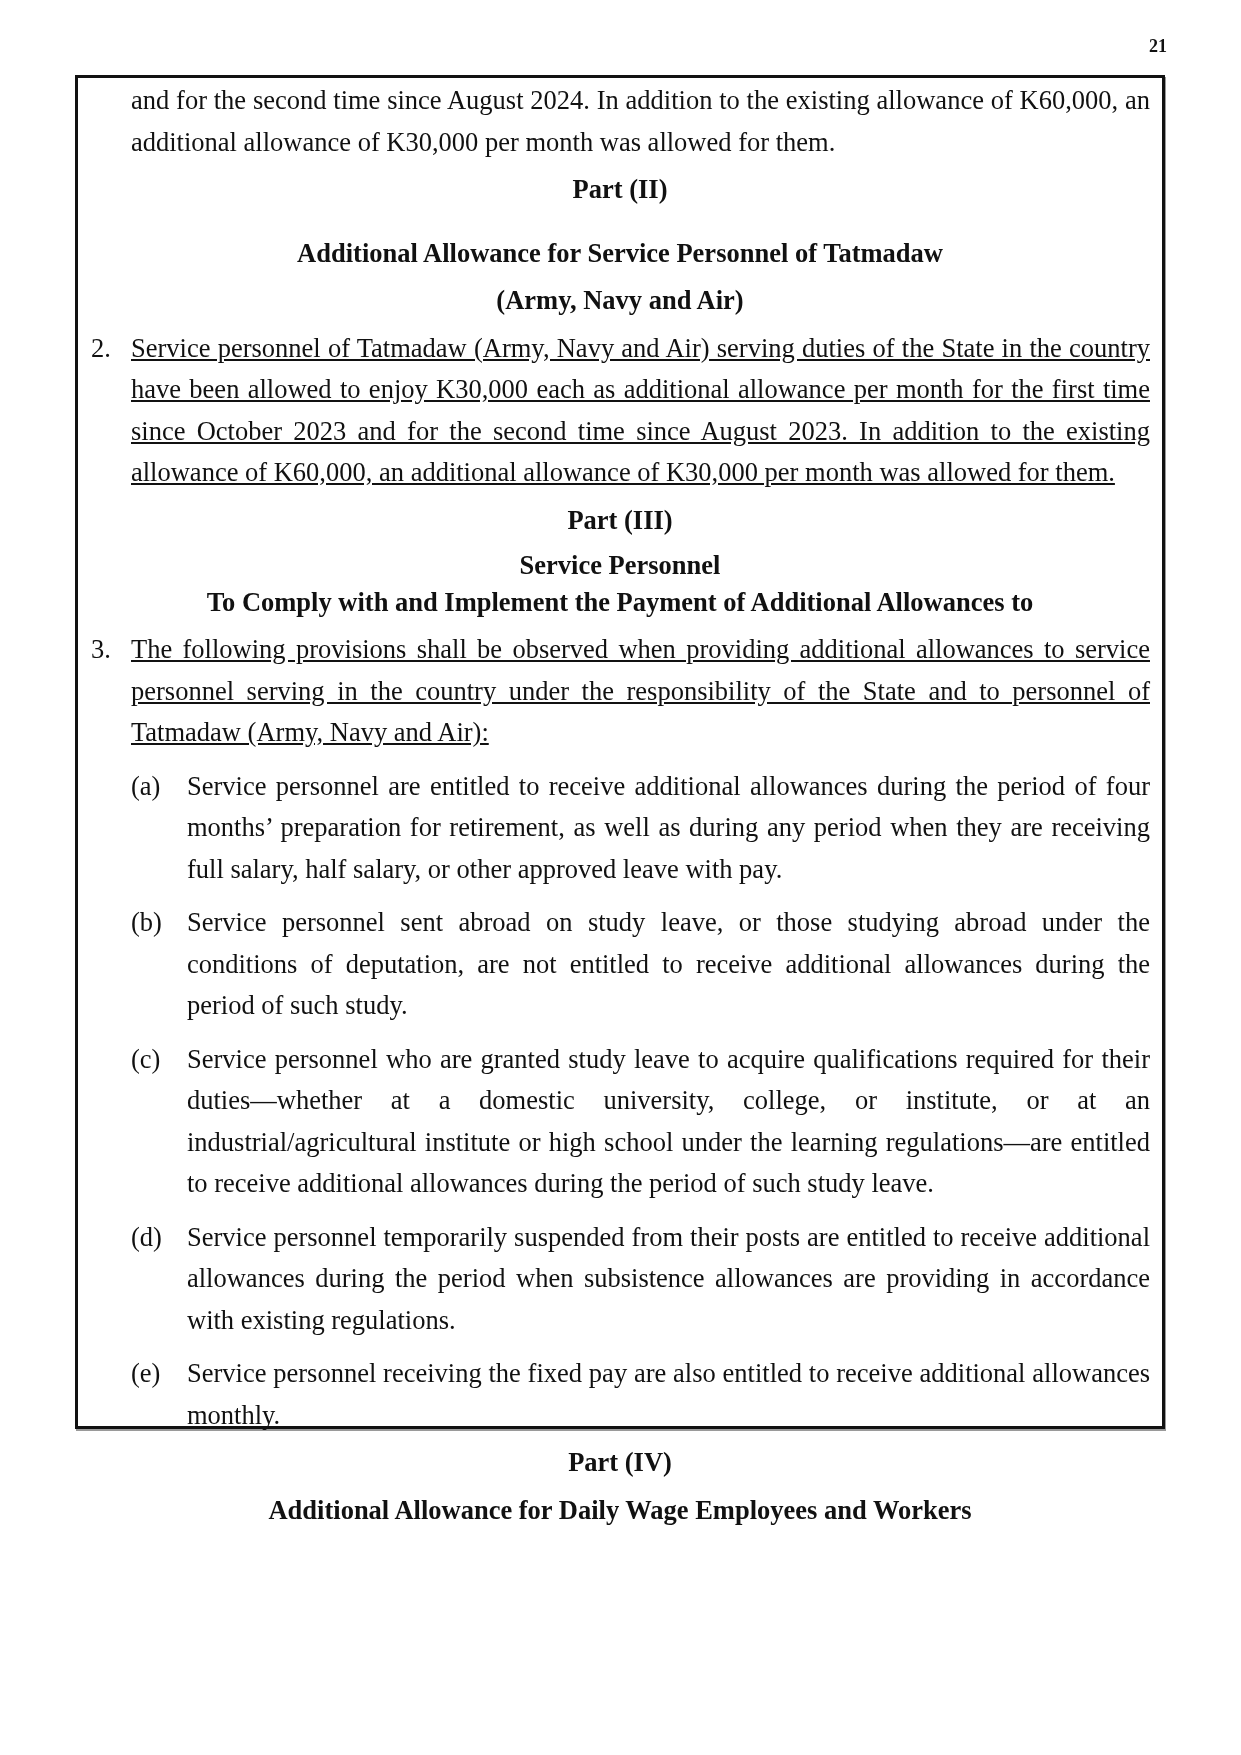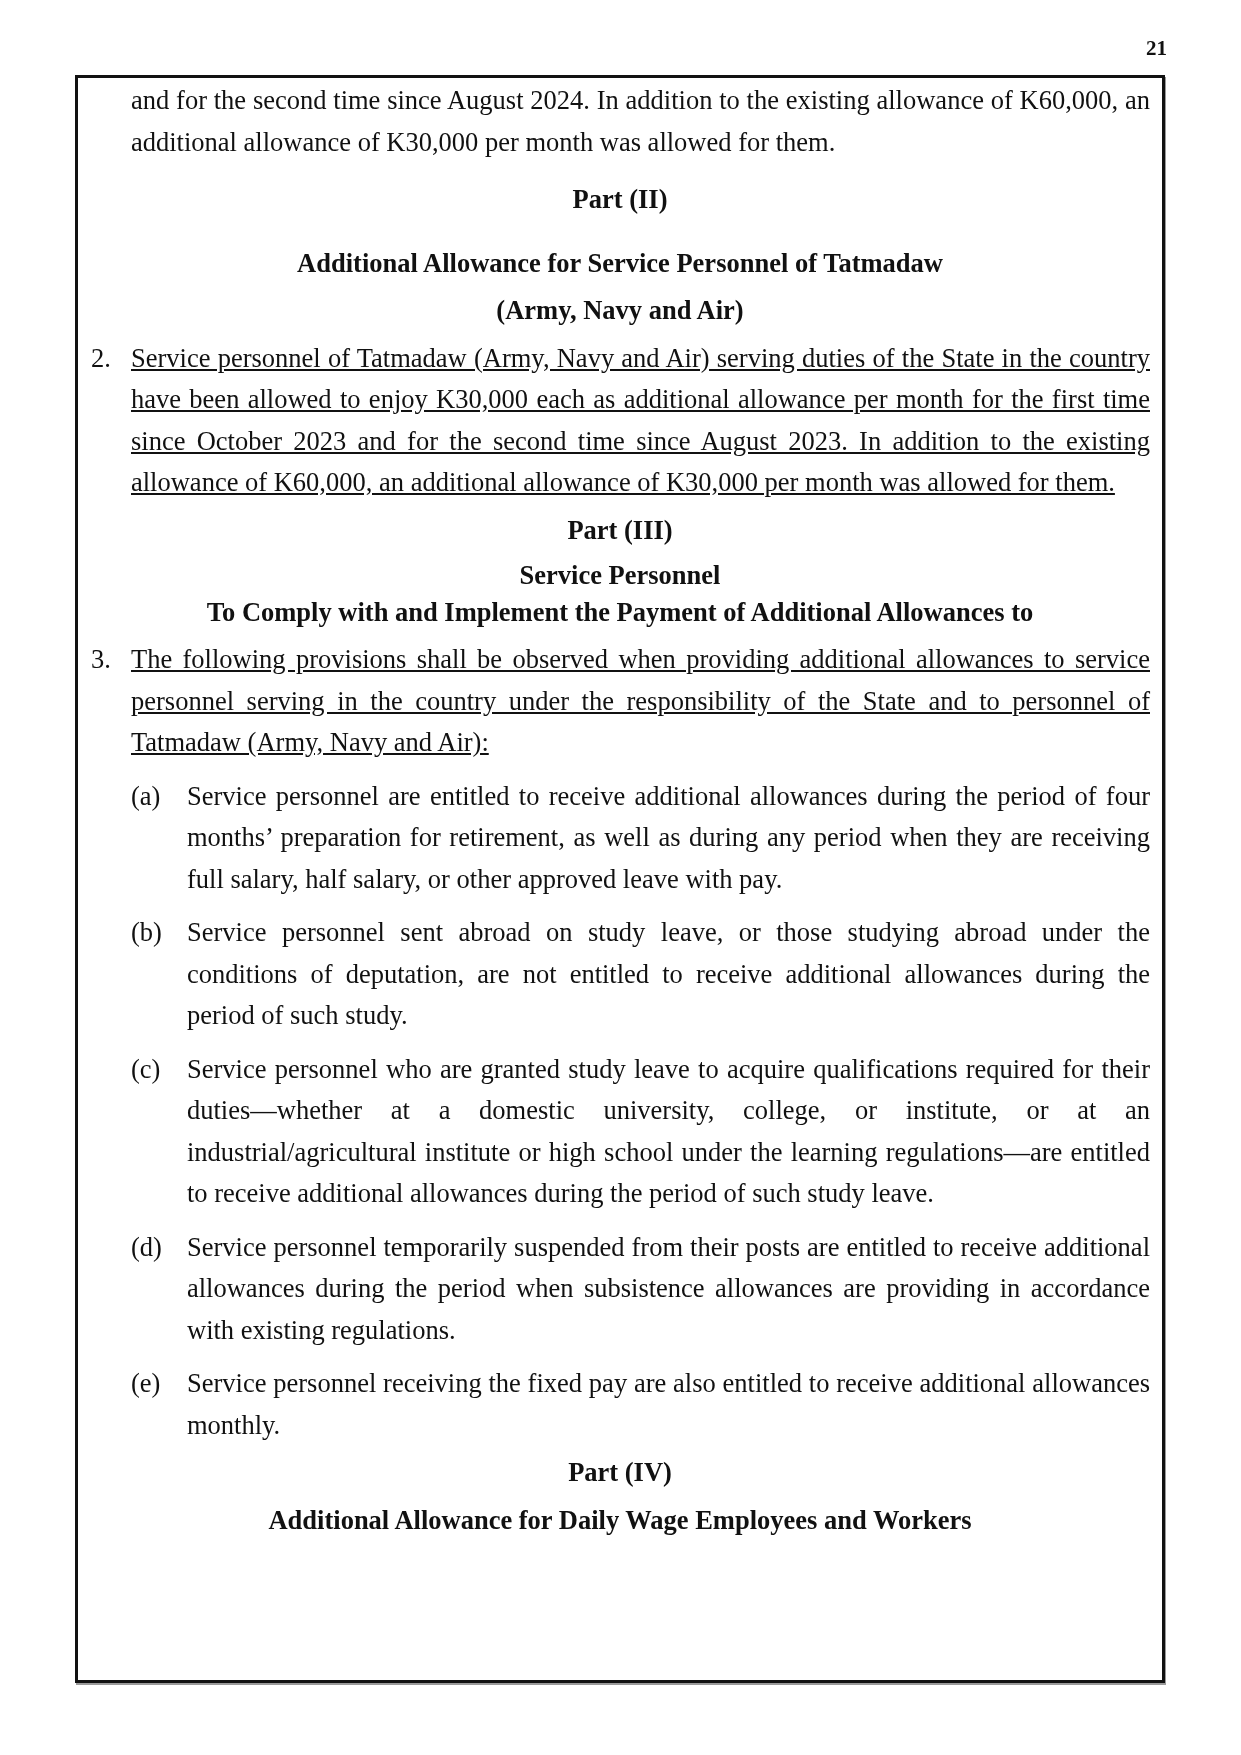--- a/index.html
+++ b/index.html
@@ -10,7 +10,7 @@
     }
     .page-number {
       position: absolute; top: 36px; right: 74px;
-      font-size: 21px; font-weight: bold;
+      font-size: 18px; font-weight: bold;
     }
     .frame {
       position: absolute; left: 75px; top: 75px;

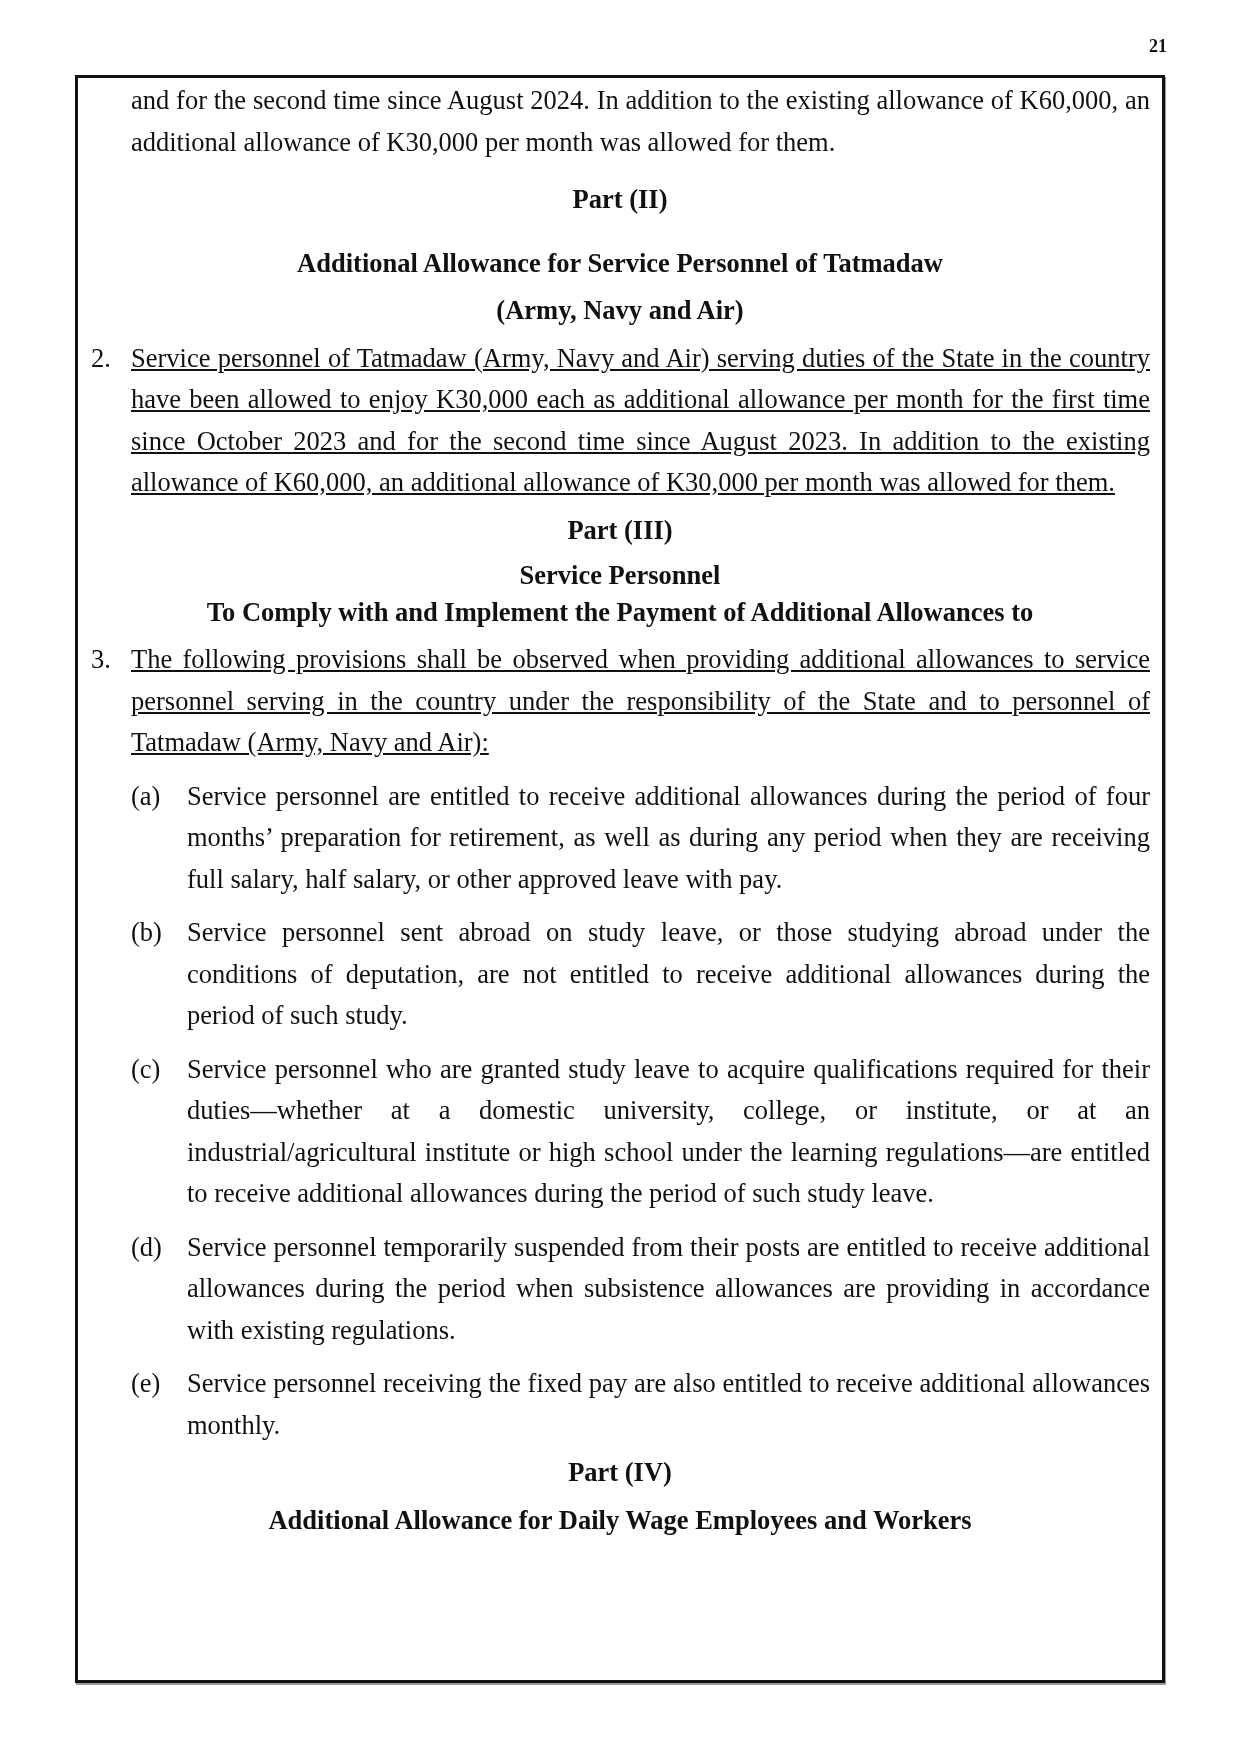--- a/index.html
+++ b/index.html
@@ -14,7 +14,7 @@
     }
     .frame {
       position: absolute; left: 75px; top: 75px;
-      width: 1090px; height: 1608px;
+      width: 1090px; height: 1354px;
       box-sizing: border-box;
       border: 3px solid #111111;
       box-shadow: 1px 2px 0 #9a9a9a;

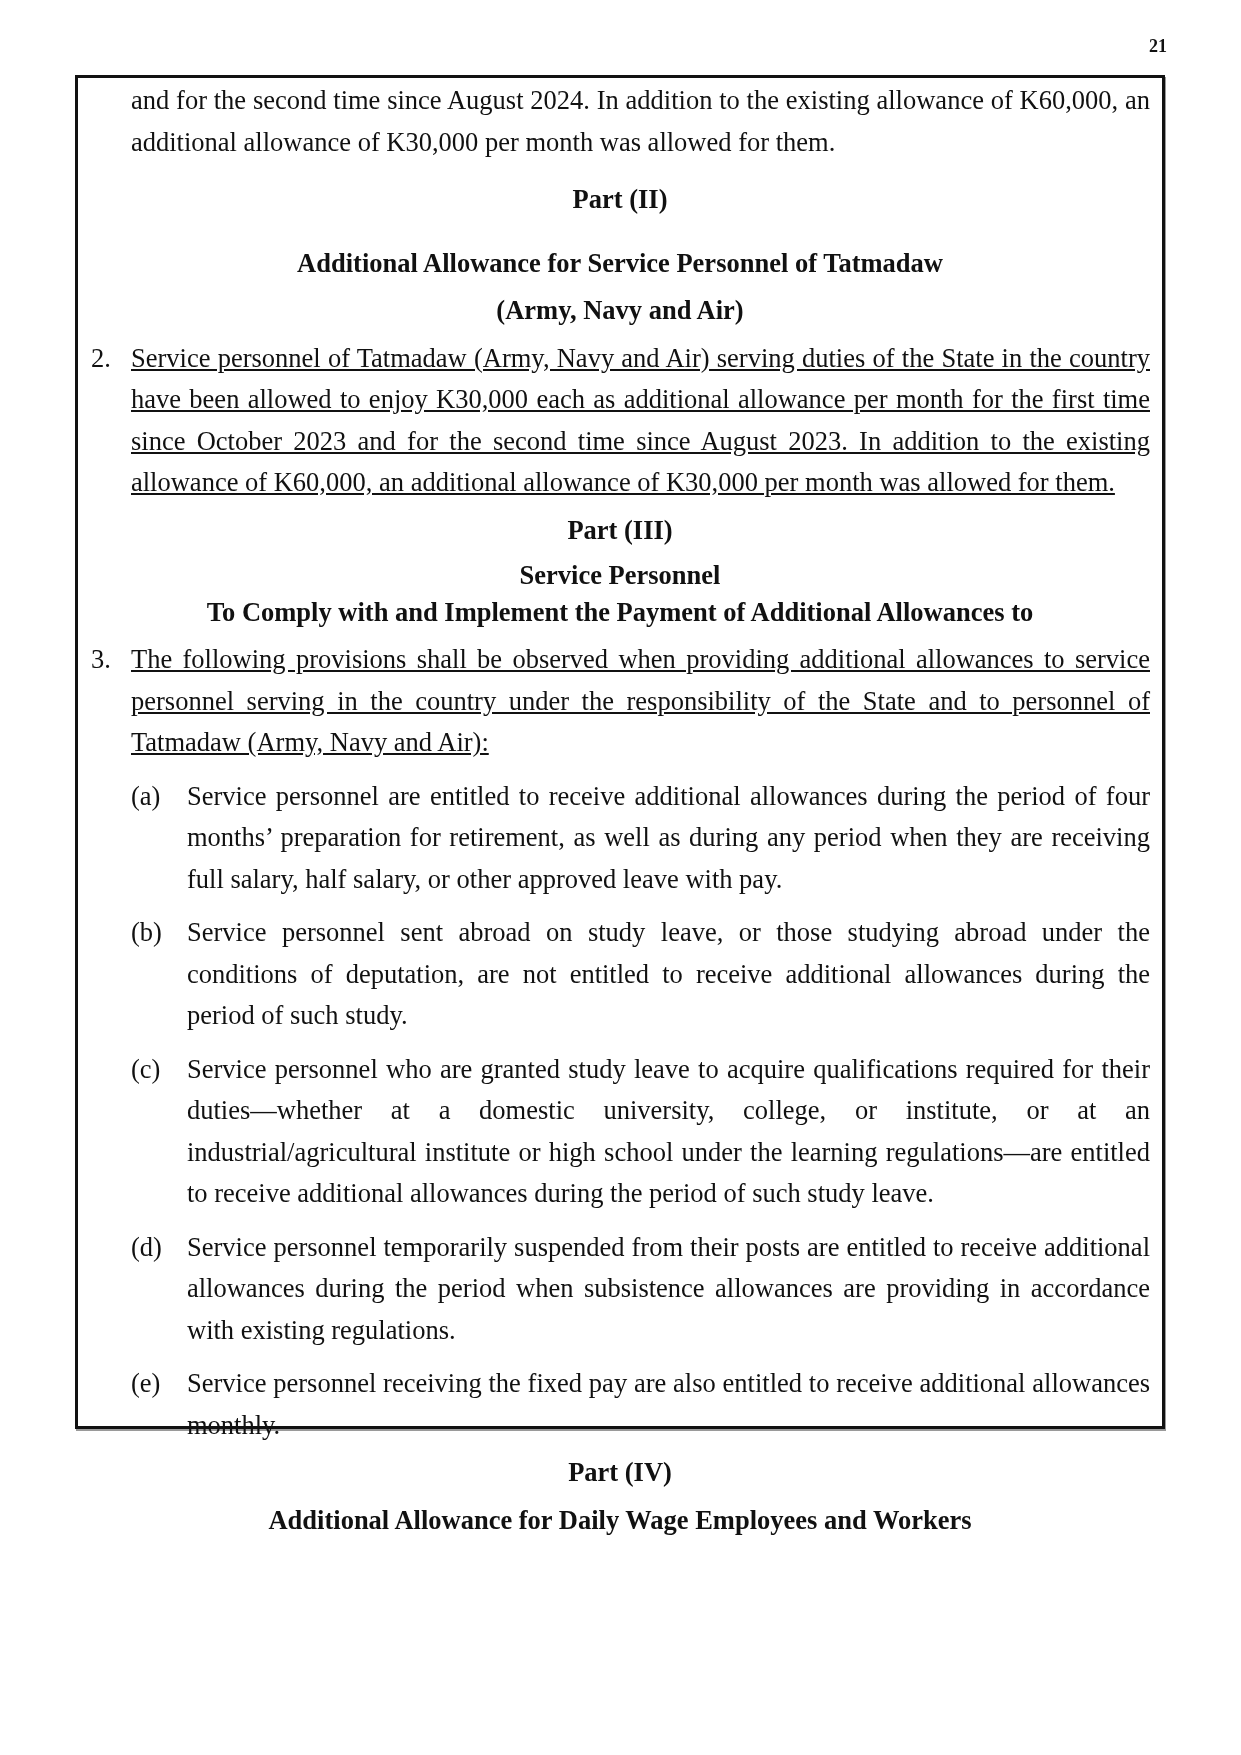--- a/index.html
+++ b/index.html
@@ -50,7 +50,7 @@
 
     <div class="p cont">and for the second time since August 2024. In addition to the existing allowance of K60,000, an additional allowance of K30,000 per month was allowed for them.</div>
 
-    <div class="heading h-part" style="margin-top:16px">Part (II)</div>
+    <div class="heading h-part" style="margin-top:6px">Part (II)</div>
     <div class="heading h-sub" style="margin-top:22px">Additional Allowance for Service Personnel of Tatmadaw</div>
     <div class="heading h-sub" style="margin-top:6px">(Army, Navy and Air)</div>
 

